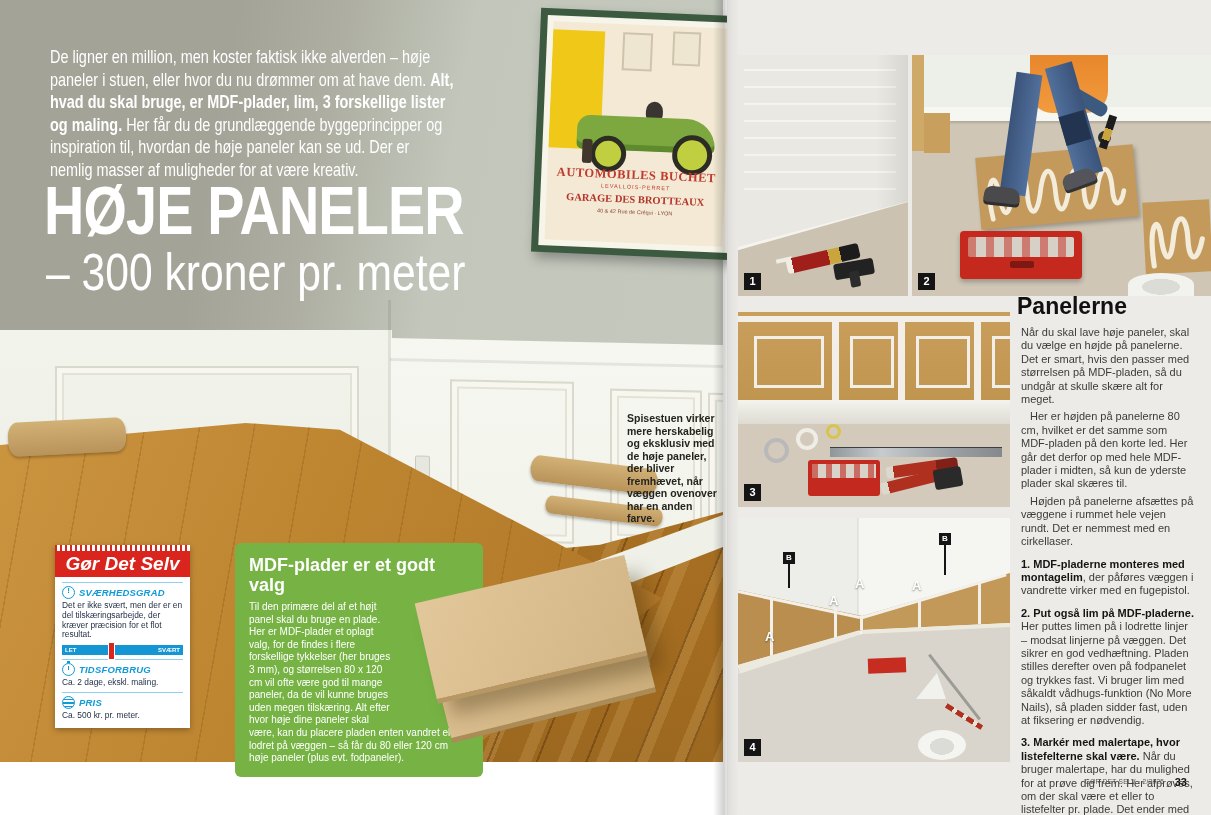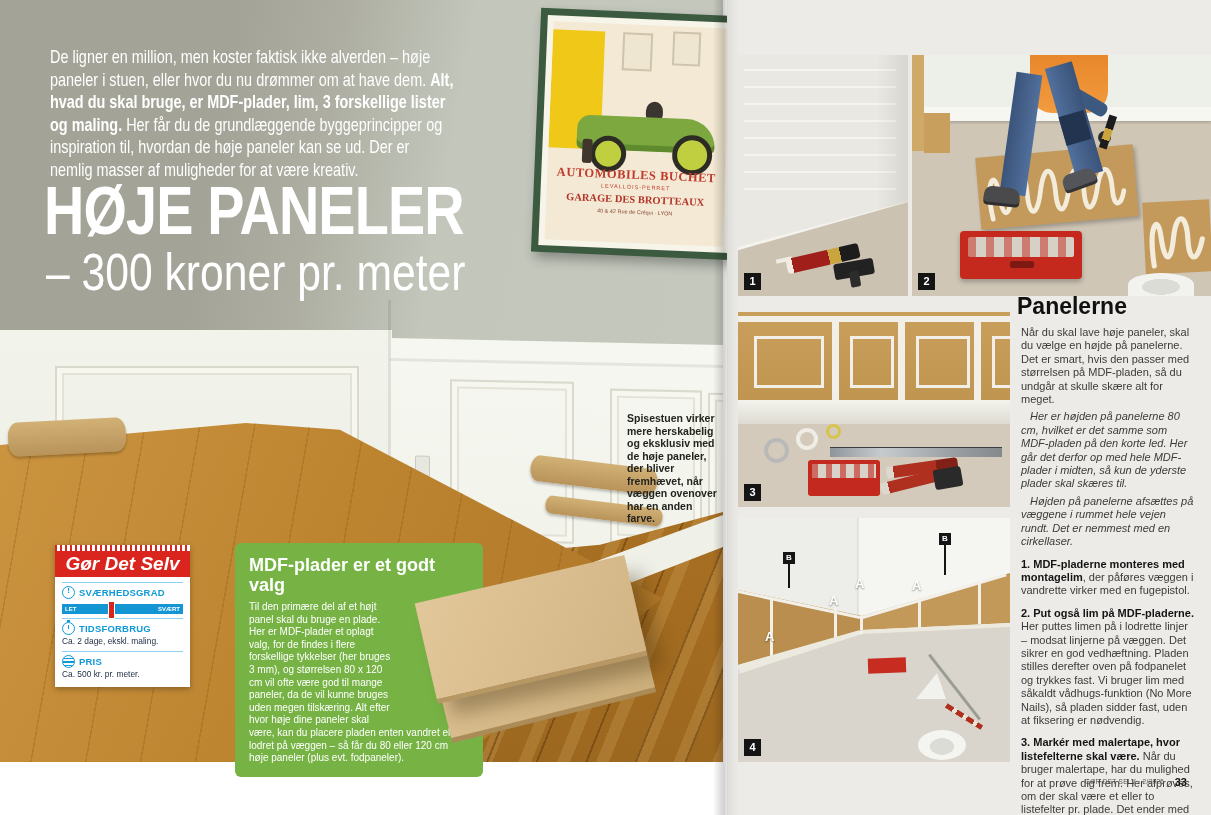--- a/index.html
+++ b/index.html
@@ -110,7 +110,7 @@
   .art{left:290px;top:294px;width:182px;color:#3b3b39;}
   .art h2{margin:0 0 7px;font-size:23px;line-height:25px;font-weight:800;color:#111;}
   .art p{margin:4px;font-size:11px;line-height:13.4px;}
-  .art p.ind{text-indent:9px;font-style:italic;}
+  .art p.ind{text-indent:9px;}
   .art p.step{margin-top:9px;}
   .art p.step b{color:#141414;}
   .pr-footer{left:260px;top:772px;width:200px;text-align:right;color:#555;}

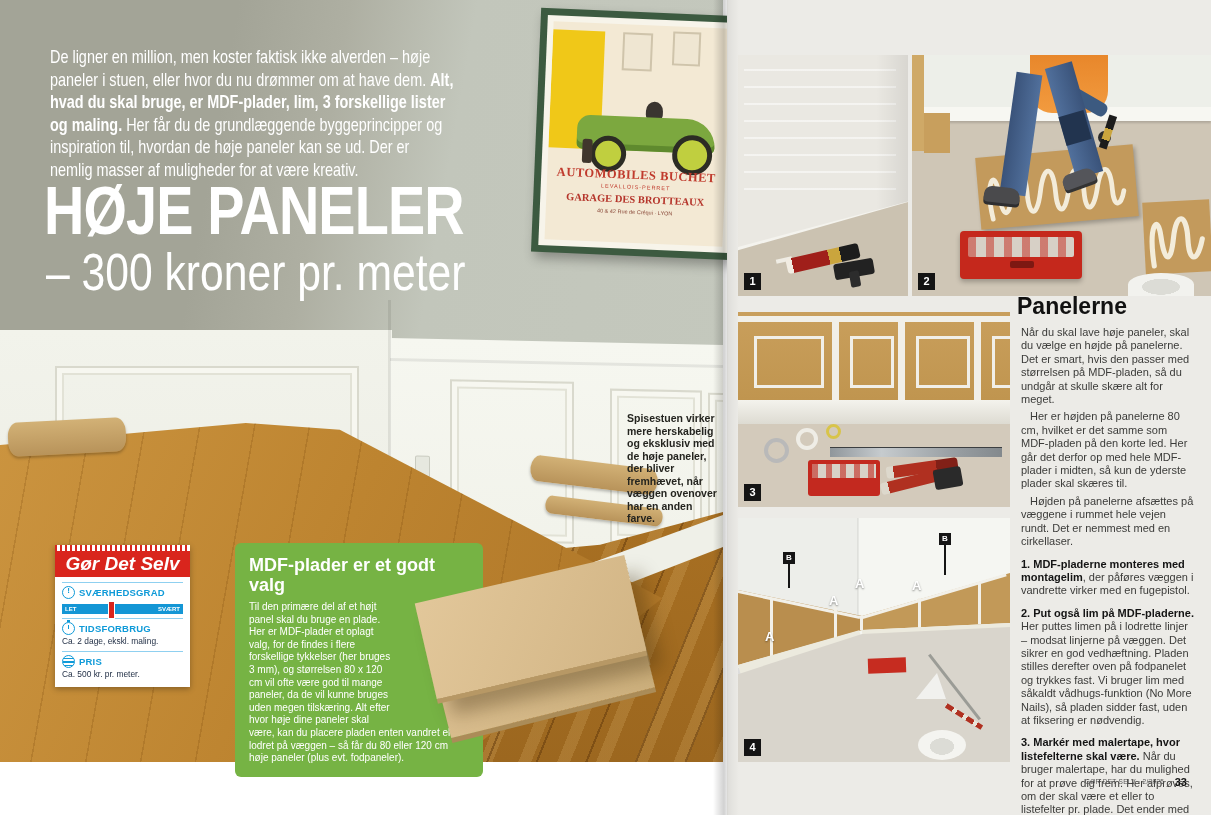--- a/index.html
+++ b/index.html
@@ -71,7 +71,7 @@
   .ic.clock::before{content:"";position:absolute;left:3.5px;top:-3px;width:3px;height:2px;background:#0f9ad8;}
   .ic.clock::after{content:"";position:absolute;left:4.5px;top:1.5px;width:1.6px;height:4px;background:#0f9ad8;}
   .ic.coins{background:repeating-linear-gradient(180deg,rgba(0,0,0,0) 0 2px,#0f9ad8 2px 3.4px);}
-  .st{color:#0f9ad8;font-weight:800;font-size:9.5px;letter-spacing:.2px;}
+  .st{color:#0f9ad8;font-style:italic;font-weight:800;font-size:9.5px;letter-spacing:.2px;}
   .sb{margin:0;color:#1d2b42;font-size:8.4px;line-height:9.8px;}
   .slider{position:relative;height:10px;background:#1496d5;margin:5px 0 2px;}
   .slider span{position:absolute;top:1.5px;color:#fff;font-size:6px;font-weight:700;}

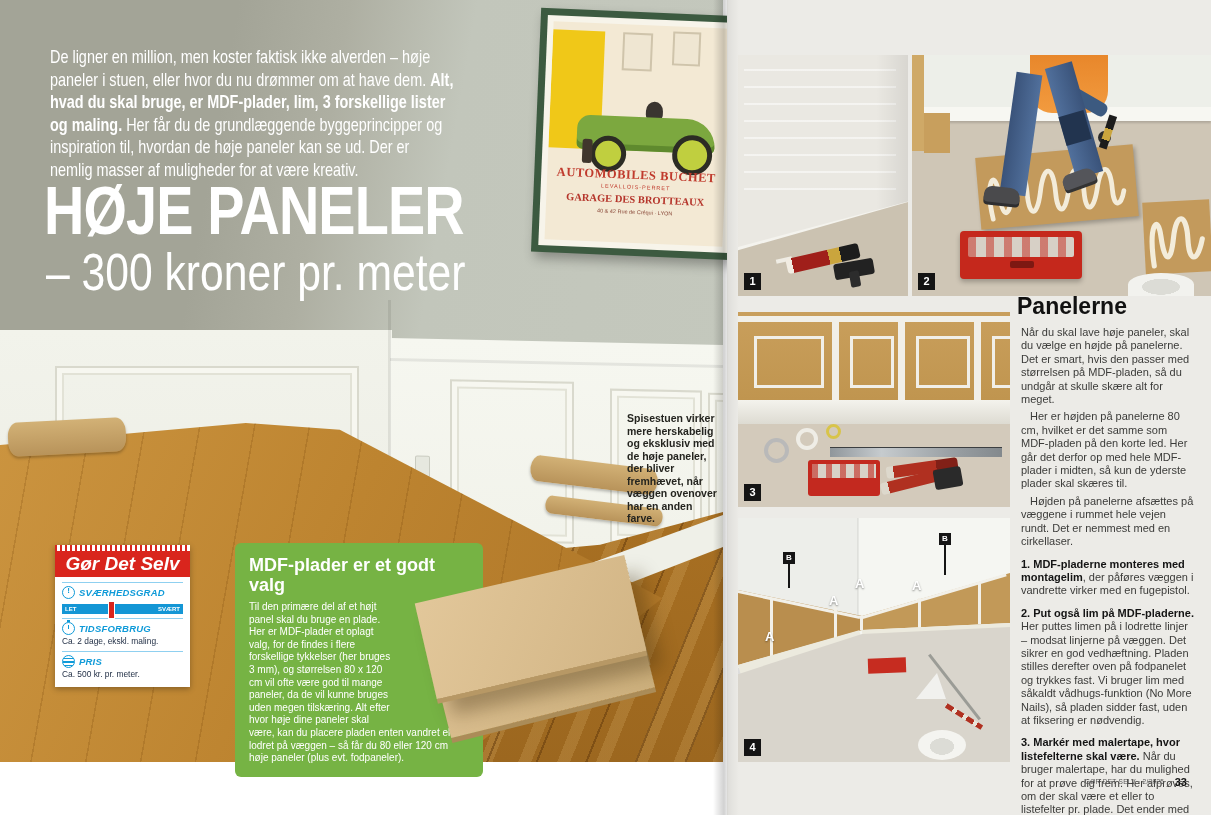--- a/index.html
+++ b/index.html
@@ -183,6 +183,7 @@
             <span class="ic excl"></span>
             <span class="st">SVÆRHEDSGRAD</span>
           </div>
+          <p class="sb">Det er ikke svært, men der er en del tilskæringsarbejde, der kræver præcision for et flot resultat.</p>
           <div class="slider">
             <span class="sl">LET</span>
             <span class="sr">SVÆRT</span>

